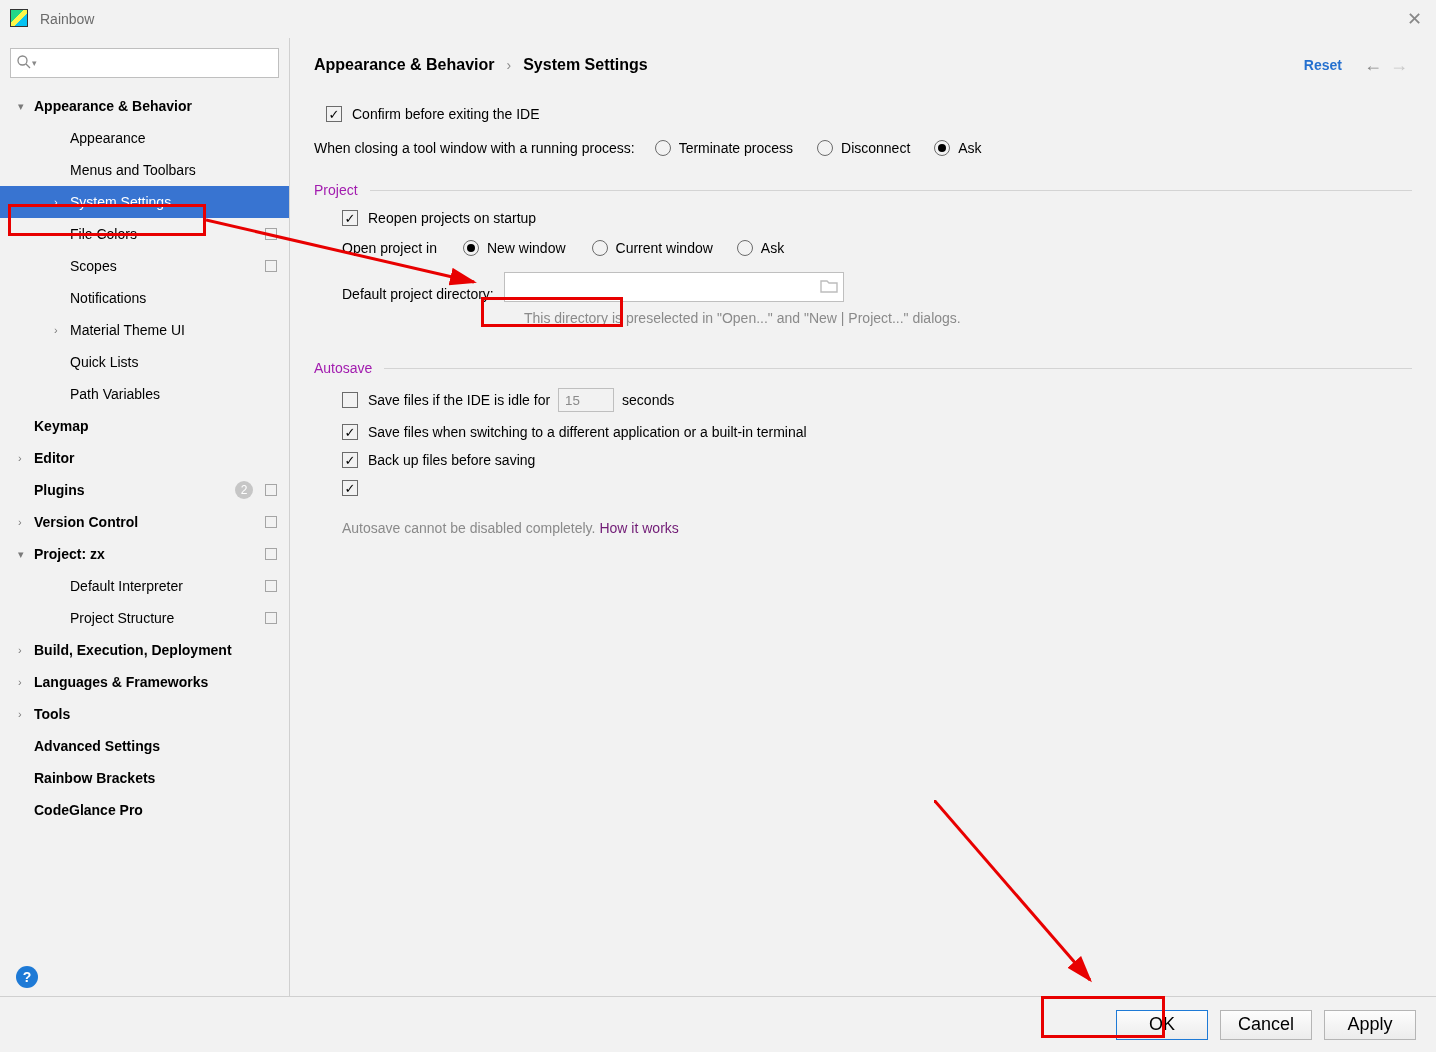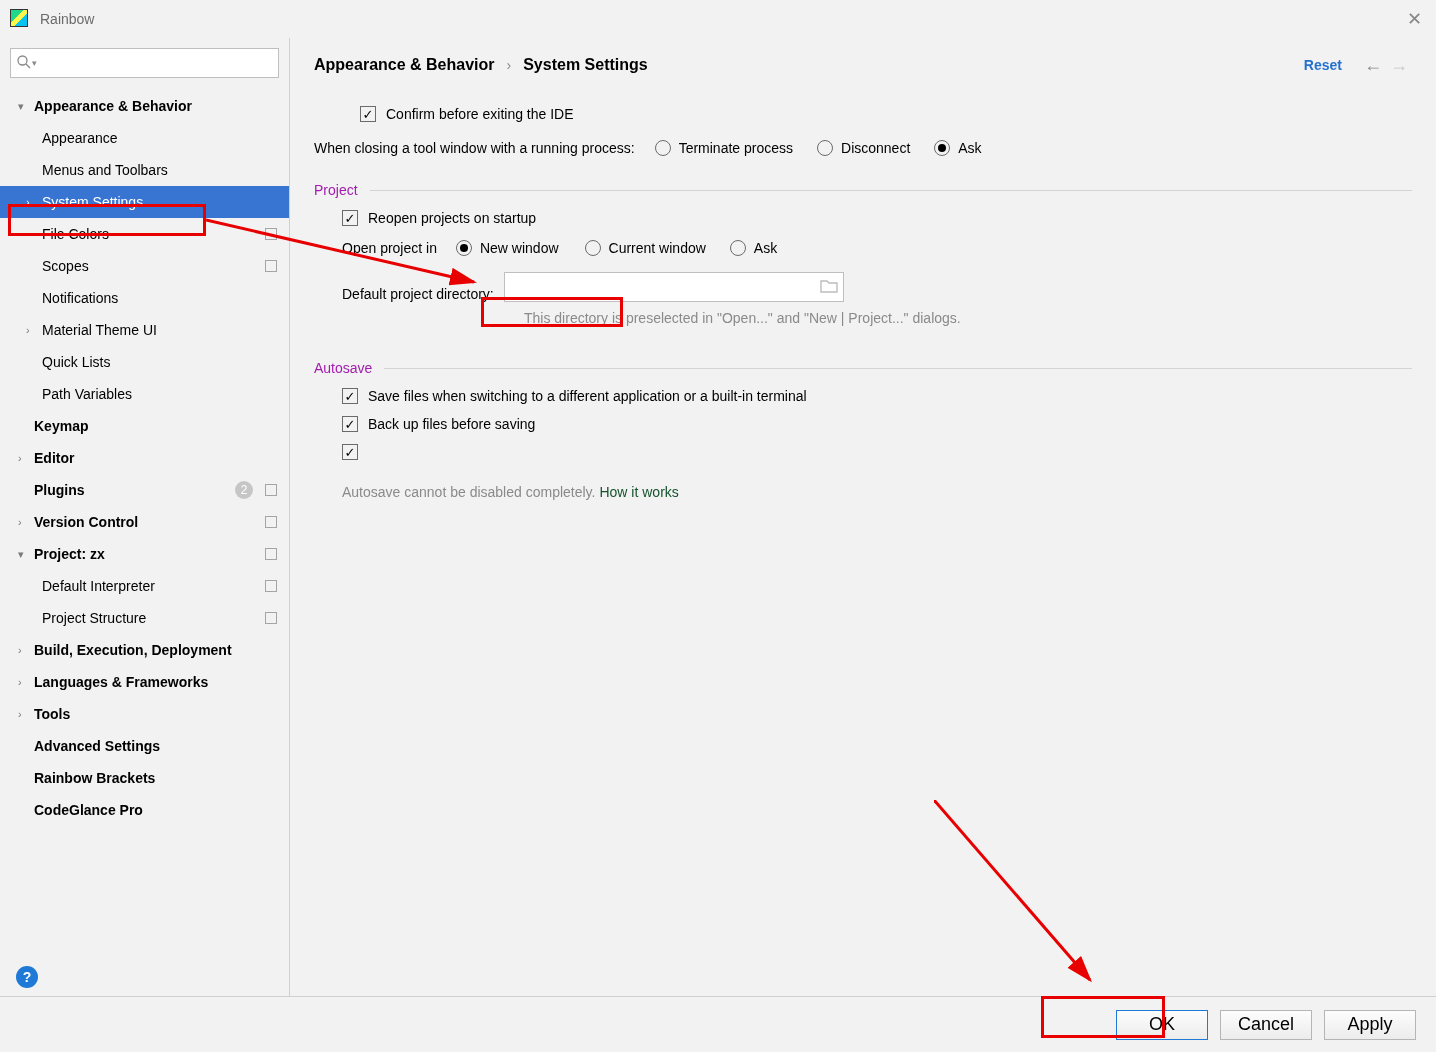--- a/index.html
+++ b/index.html
@@ -47,7 +47,7 @@
 .section-group-label .line { flex: 1; height: 1px; background: #d4d4d4; margin-left: 12px; }
 
 .row { display: flex; align-items: center; margin-top: 12px; padding-left: 28px; }
-.row.first { margin-top: 14px; padding-left: 12px; margin-left: 34px; }
+.row.first { margin-top: 14px; padding-left: 12px; }
 .row.head { margin-top: 18px; padding-left: 0; }
 .check { width: 16px; height: 16px; border: 1.5px solid #6b6b6b; display: inline-flex; align-items: center; justify-content: center; margin-right: 10px; font-size: 13px; color: #000; }
 .check.on::after { content: "✓"; }

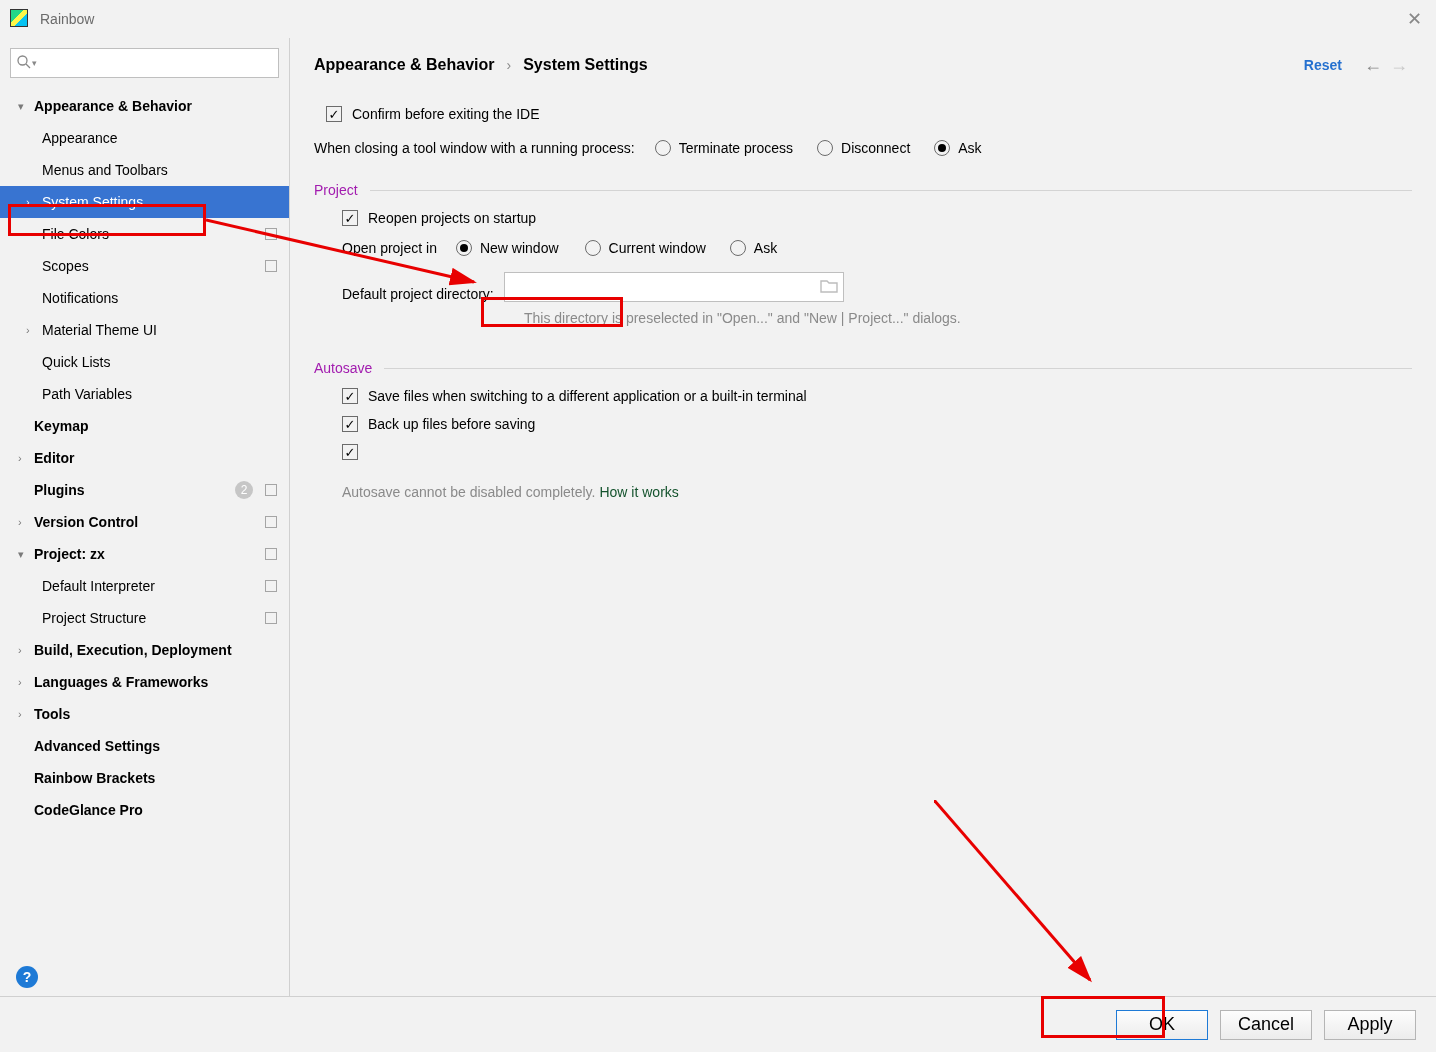--- a/index.html
+++ b/index.html
@@ -24,7 +24,7 @@
 
 .tree { flex: 1; padding-top: 6px; overflow: hidden; }
 .node { display: flex; align-items: center; height: 32px; padding-left: 18px; padding-right: 12px; cursor: pointer; color: #000; }
-.node.child { padding-left: 26px; }
+.node.child { padding-left: 54px; }
 .node .chev { width: 12px; color: #7a7a7a; font-size: 11px; margin-right: 4px; display: inline-block; }
 .node .lbl { flex: 1; white-space: nowrap; }
 .node.bold .lbl { font-weight: 600; }

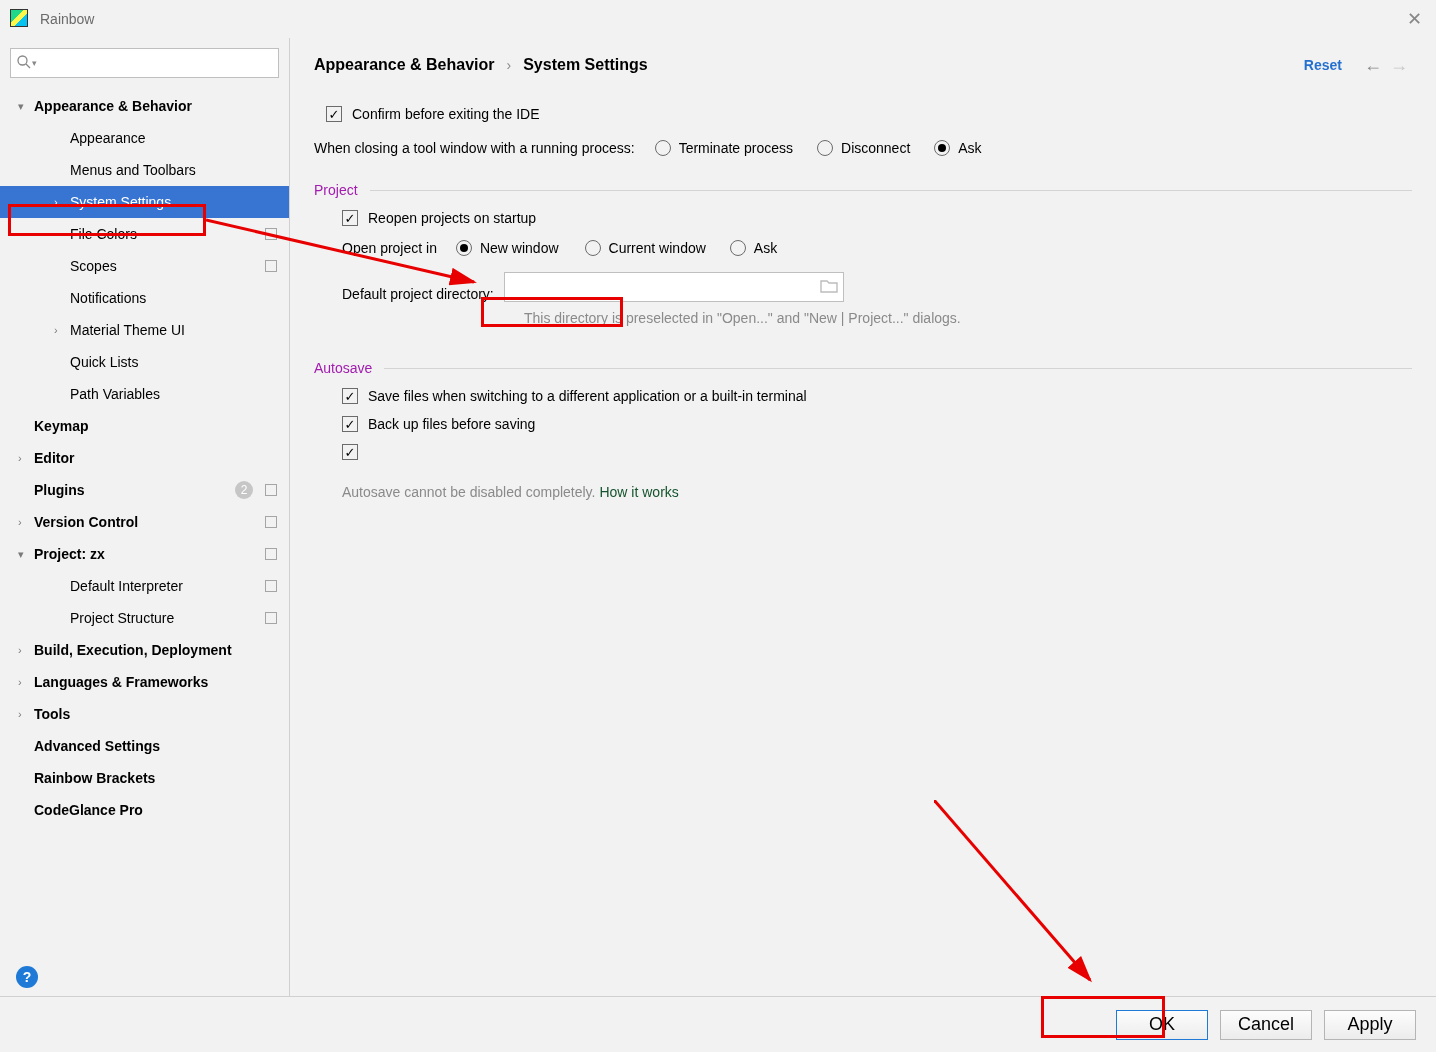--- a/index.html
+++ b/index.html
@@ -240,7 +240,7 @@
       <span class="txt">Reopen projects on startup</span>
     </div>
     <div class="row">
-      <span class="txt" style="margin-right:13px">Open project in</span>
+      <span class="txt" style="margin-right:20px">Open project in</span>
       <span style="display:inline-flex;align-items:center;padding:2px 6px">
         <span class="radio on"></span>
         <span class="radiolabel" style="margin-right:6px">New window</span>

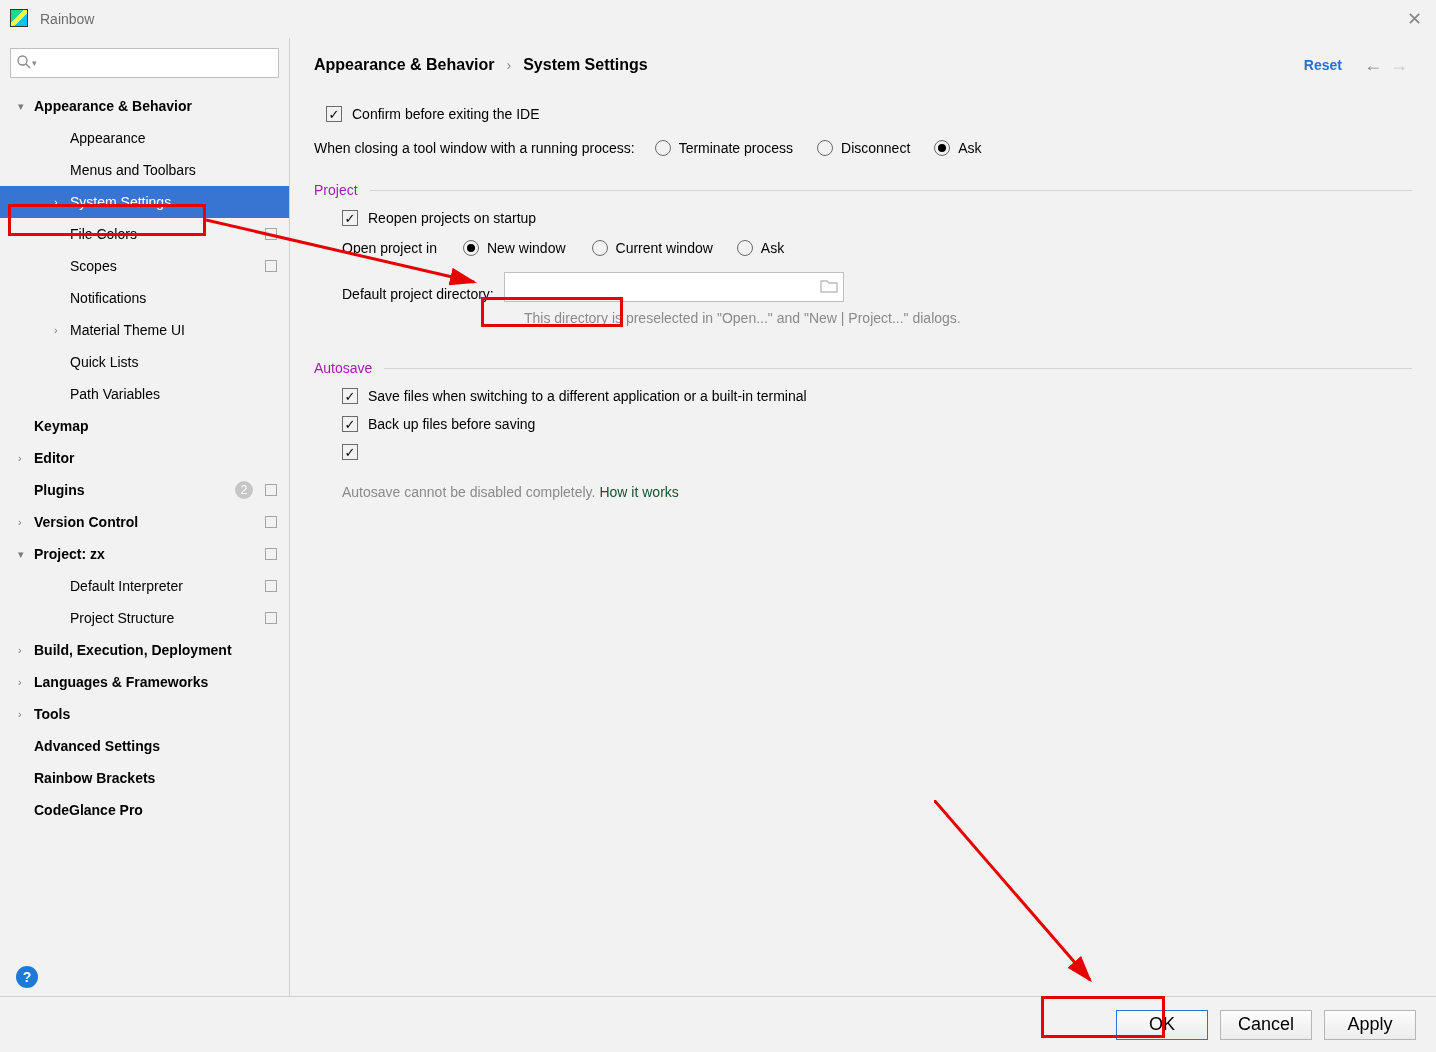--- a/index.html
+++ b/index.html
@@ -269,6 +269,12 @@
     <div class="section-group-label" style="margin-top:34px">
       <span>Autosave</span>
         <span class="line"></span>
+    </div>
+    <div class="row">
+      <span class="check"></span>
+      <span class="txt">Save files if the IDE is idle for</span>
+      <input class="num" value="15" style="">
+      <span class="txt">seconds</span>
     </div>
     <div class="row">
       <span class="check on"></span>

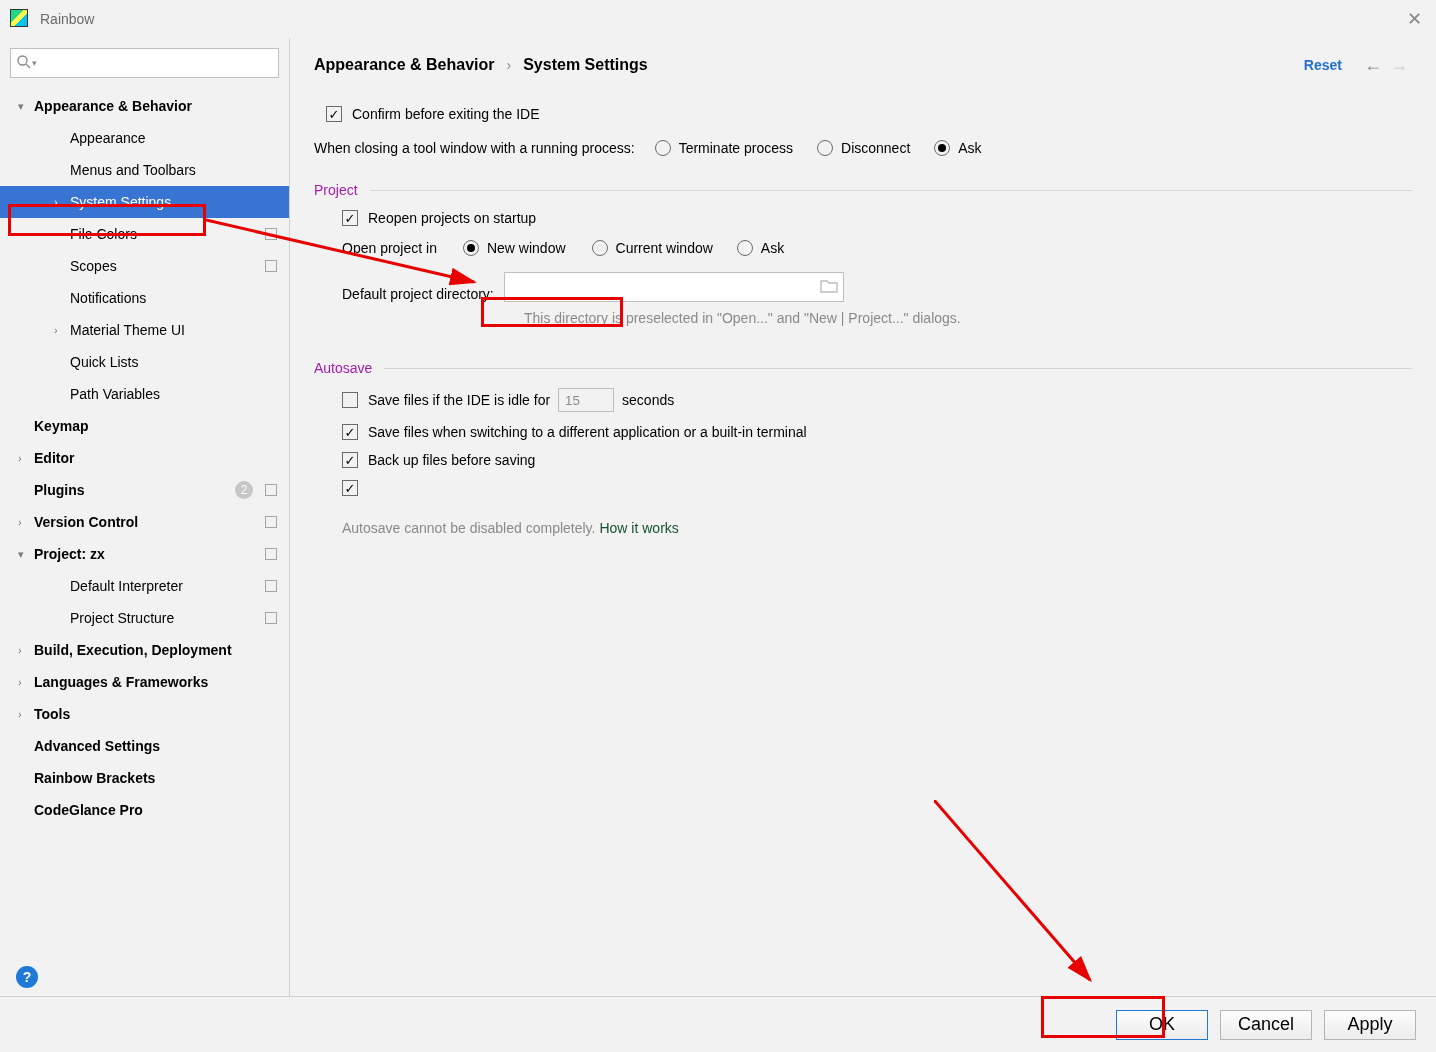--- a/index.html
+++ b/index.html
@@ -57,7 +57,7 @@
 .txt { color: #000; }
 .num { width: 56px; height: 24px; border: 1px solid #bfbfbf; background: #f2f2f2; color: #8a8a8a; padding: 0 6px; margin: 0 8px; }
 .hint { color: #8a8a8a; font-size: 14px; }
-.link { color: #14532d; cursor: pointer; }
+.link { color: #701a75; cursor: pointer; }
 
 .dir-row { display: flex; align-items: flex-end; margin-top: 14px; padding-left: 28px; }
 .dir-row .lbl { margin-right: 10px; }

